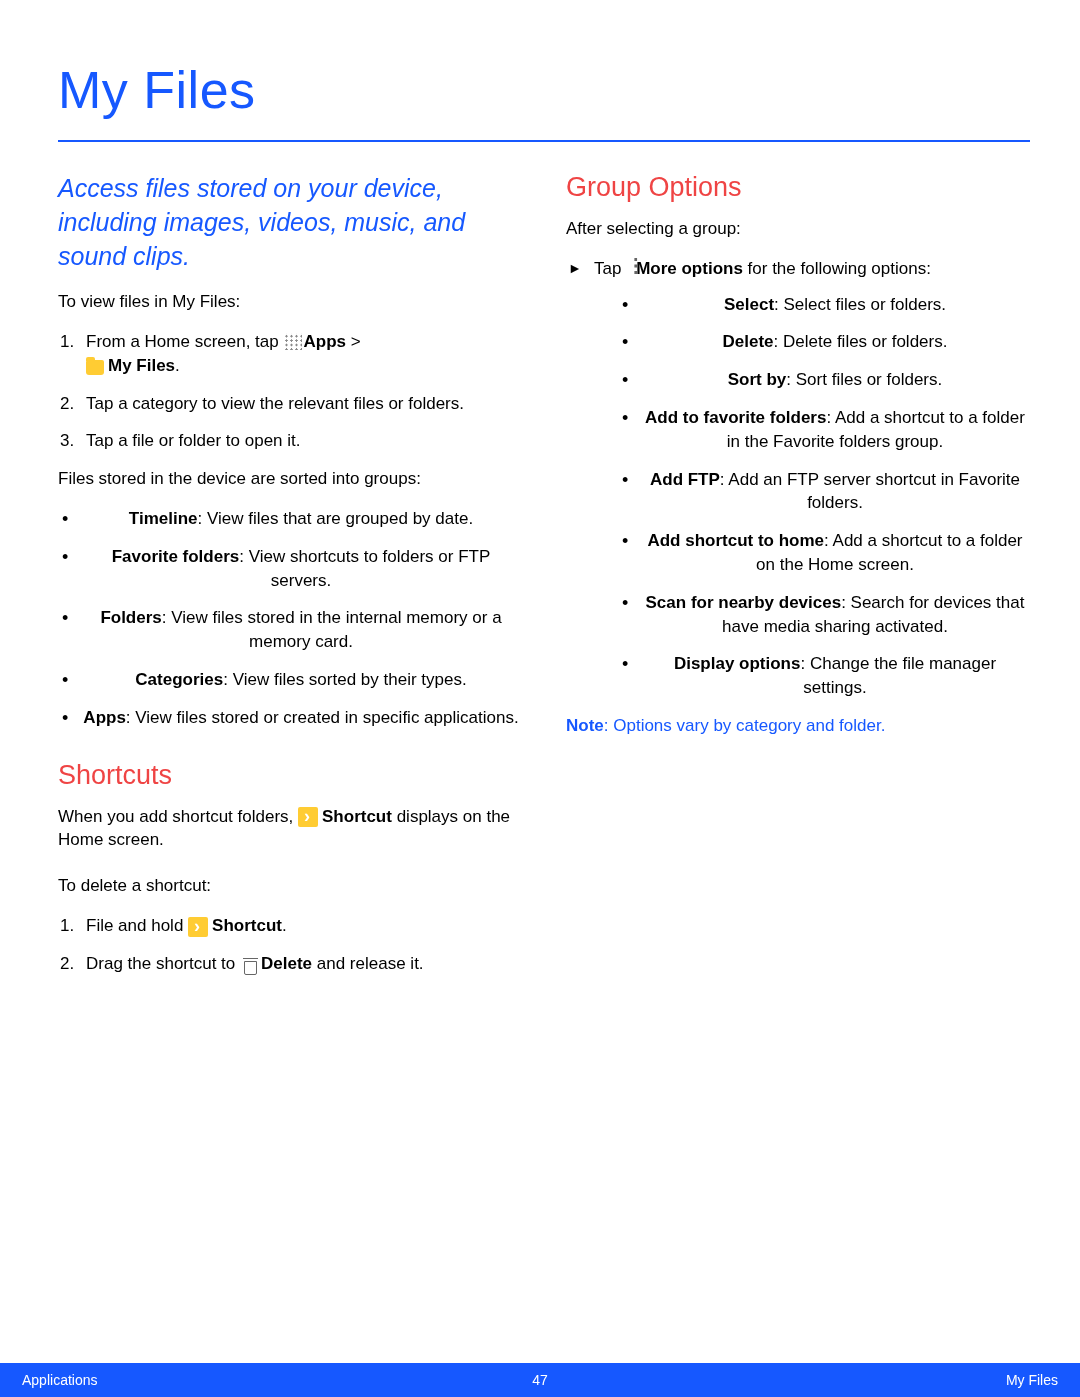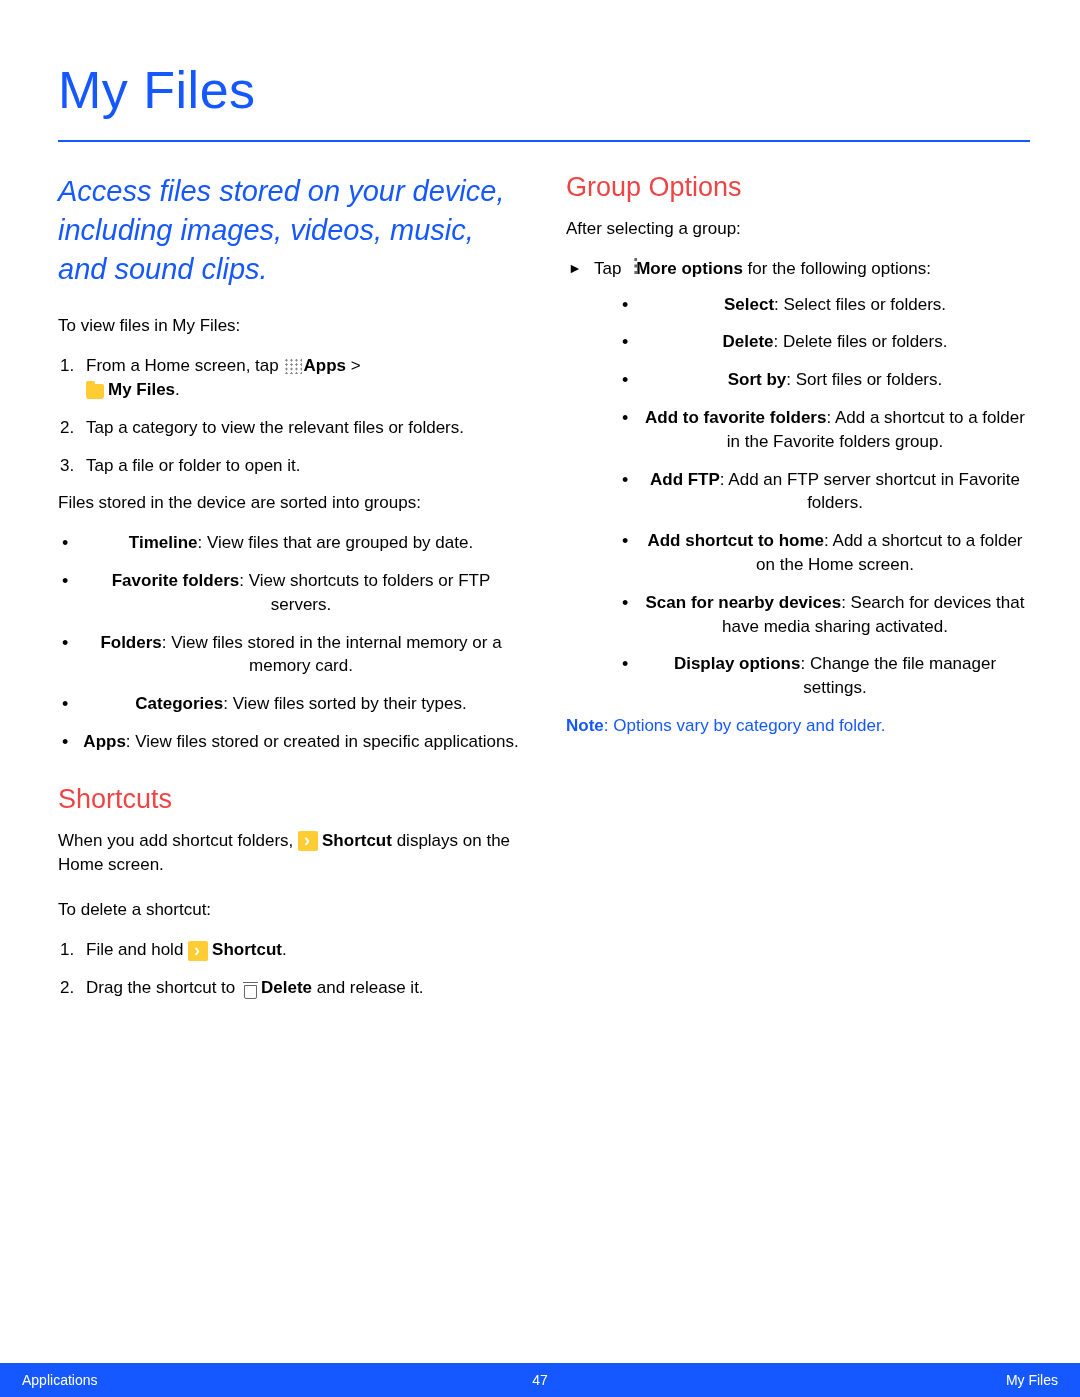--- a/index.html
+++ b/index.html
@@ -35,11 +35,11 @@
   flex: 1;
 }
 .intro {
-  font-size: 29px;
+  font-size: 25px;
   font-style: italic;
   color: #1658ff;
   line-height: 1.35;
-  margin-bottom: 25px;
+  margin-bottom: 17px;
 }
 .section-lead {
   margin-bottom: 16px;

